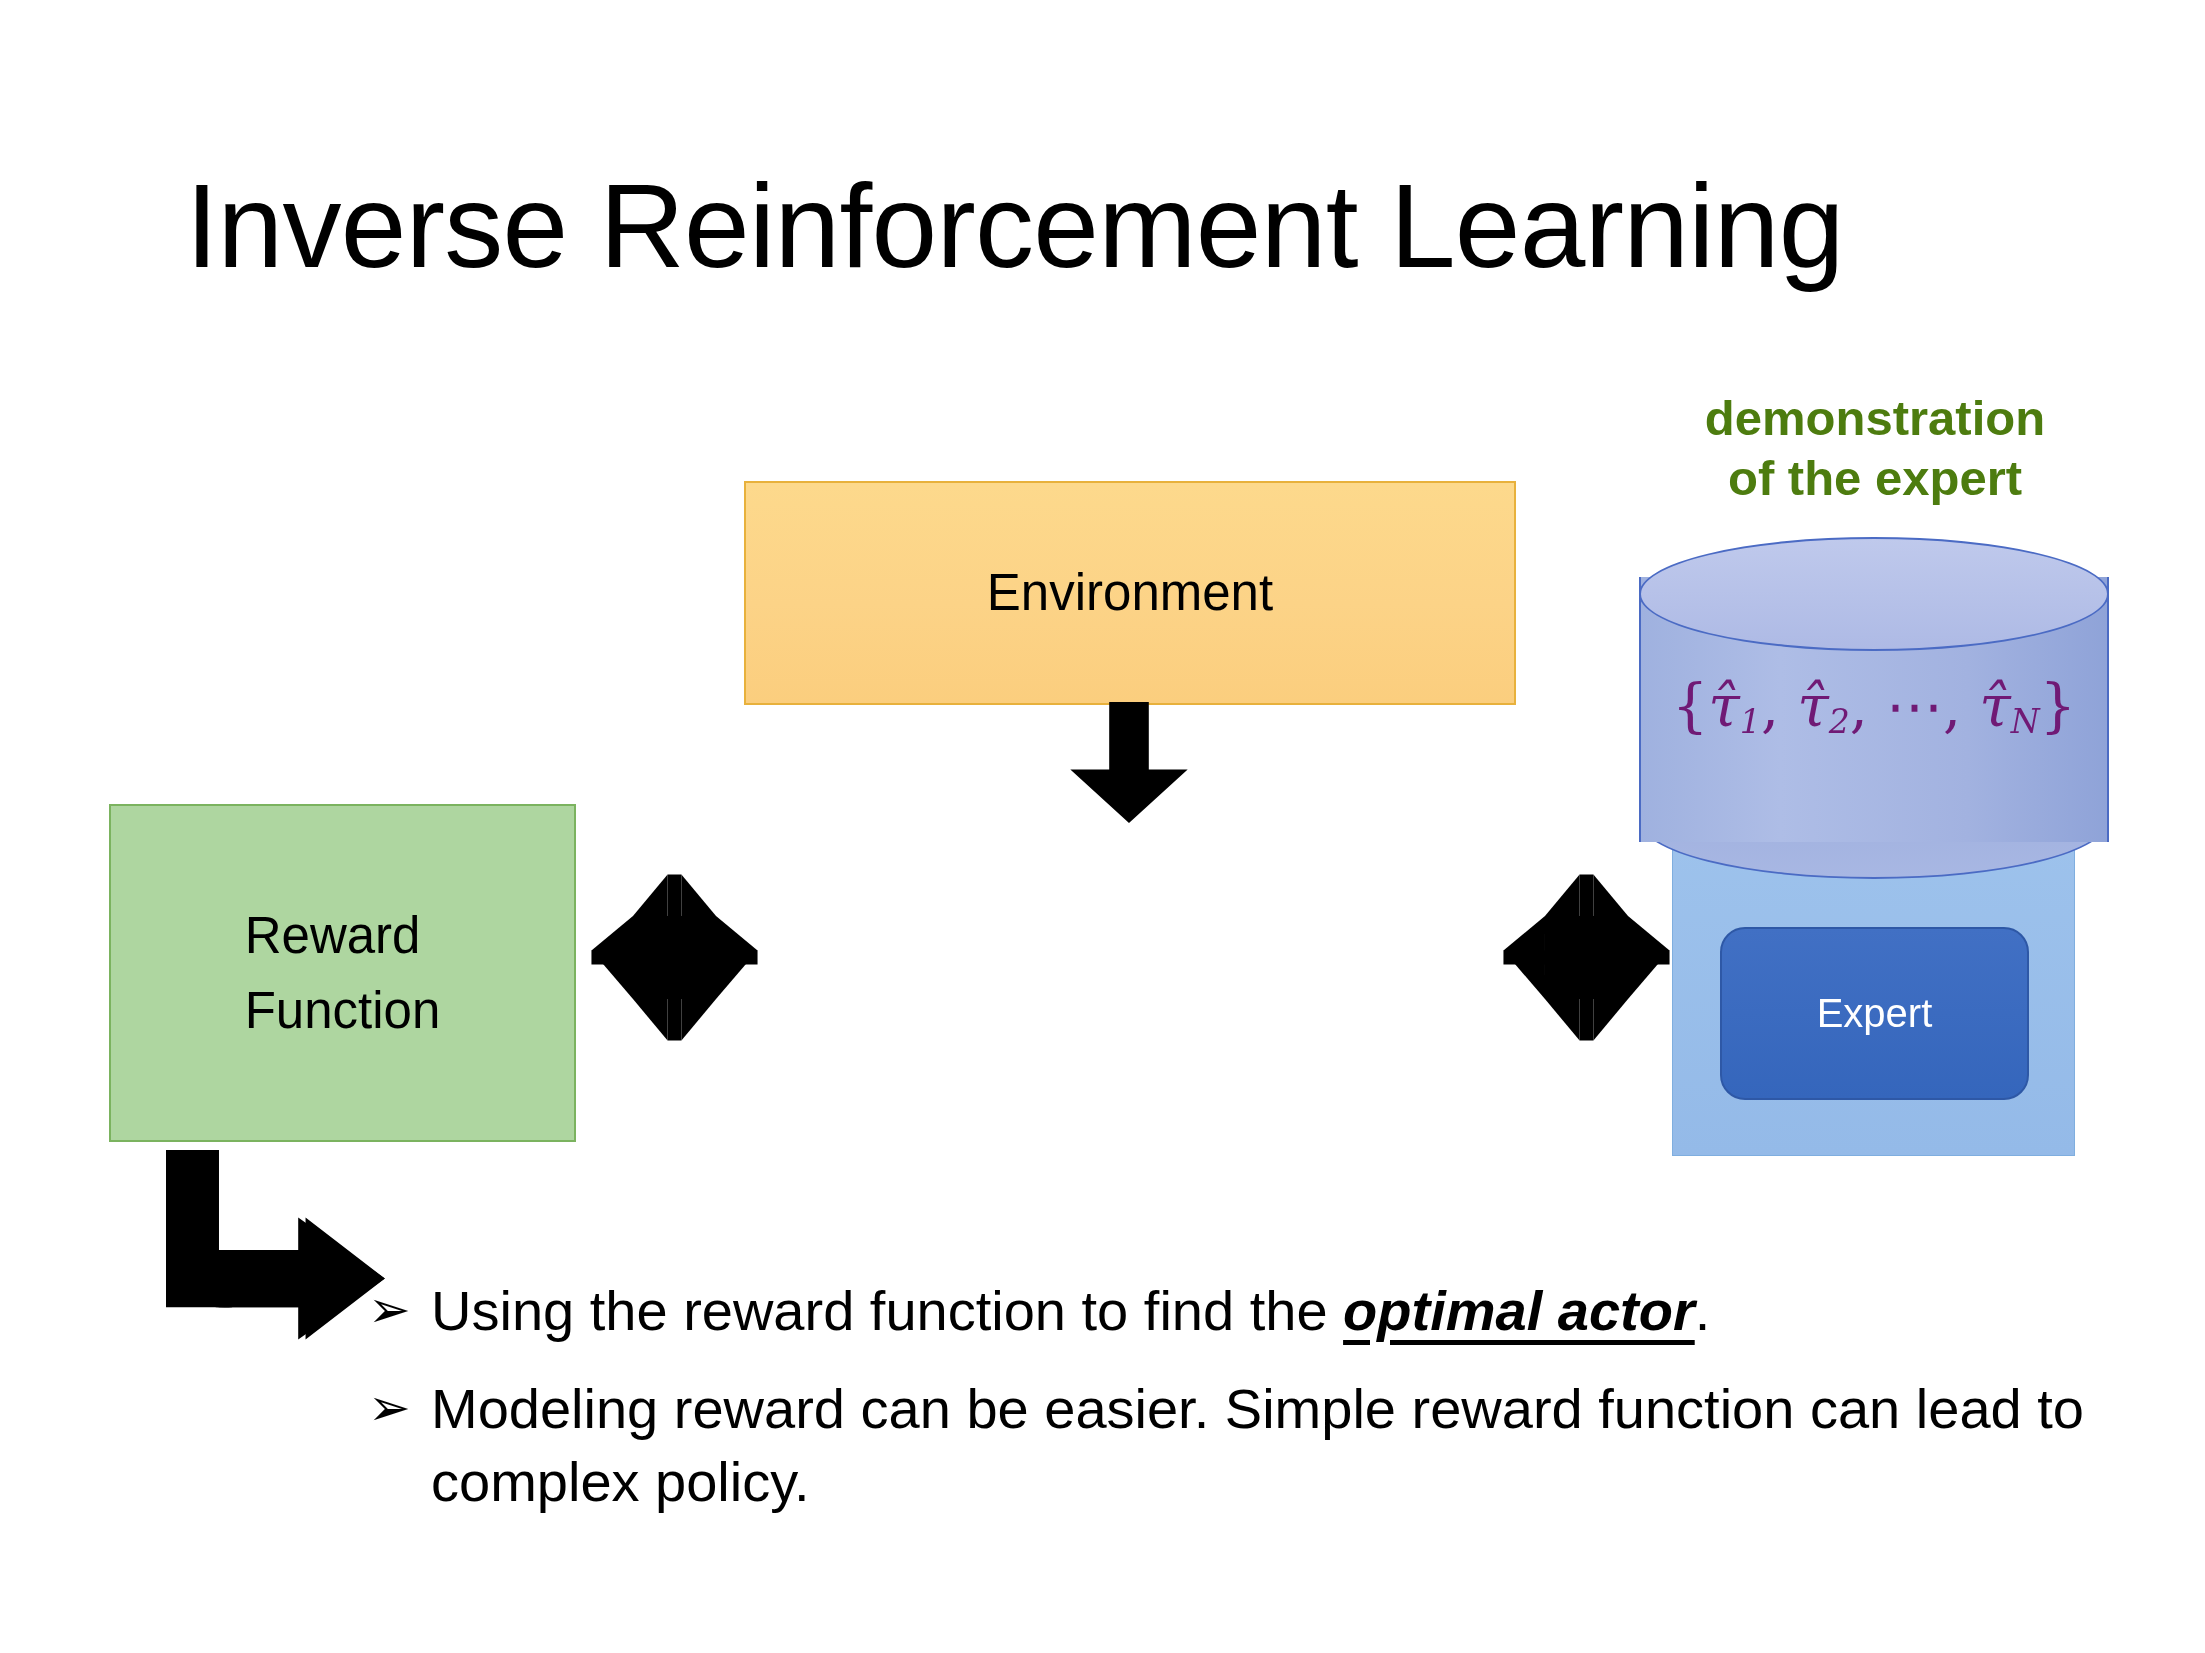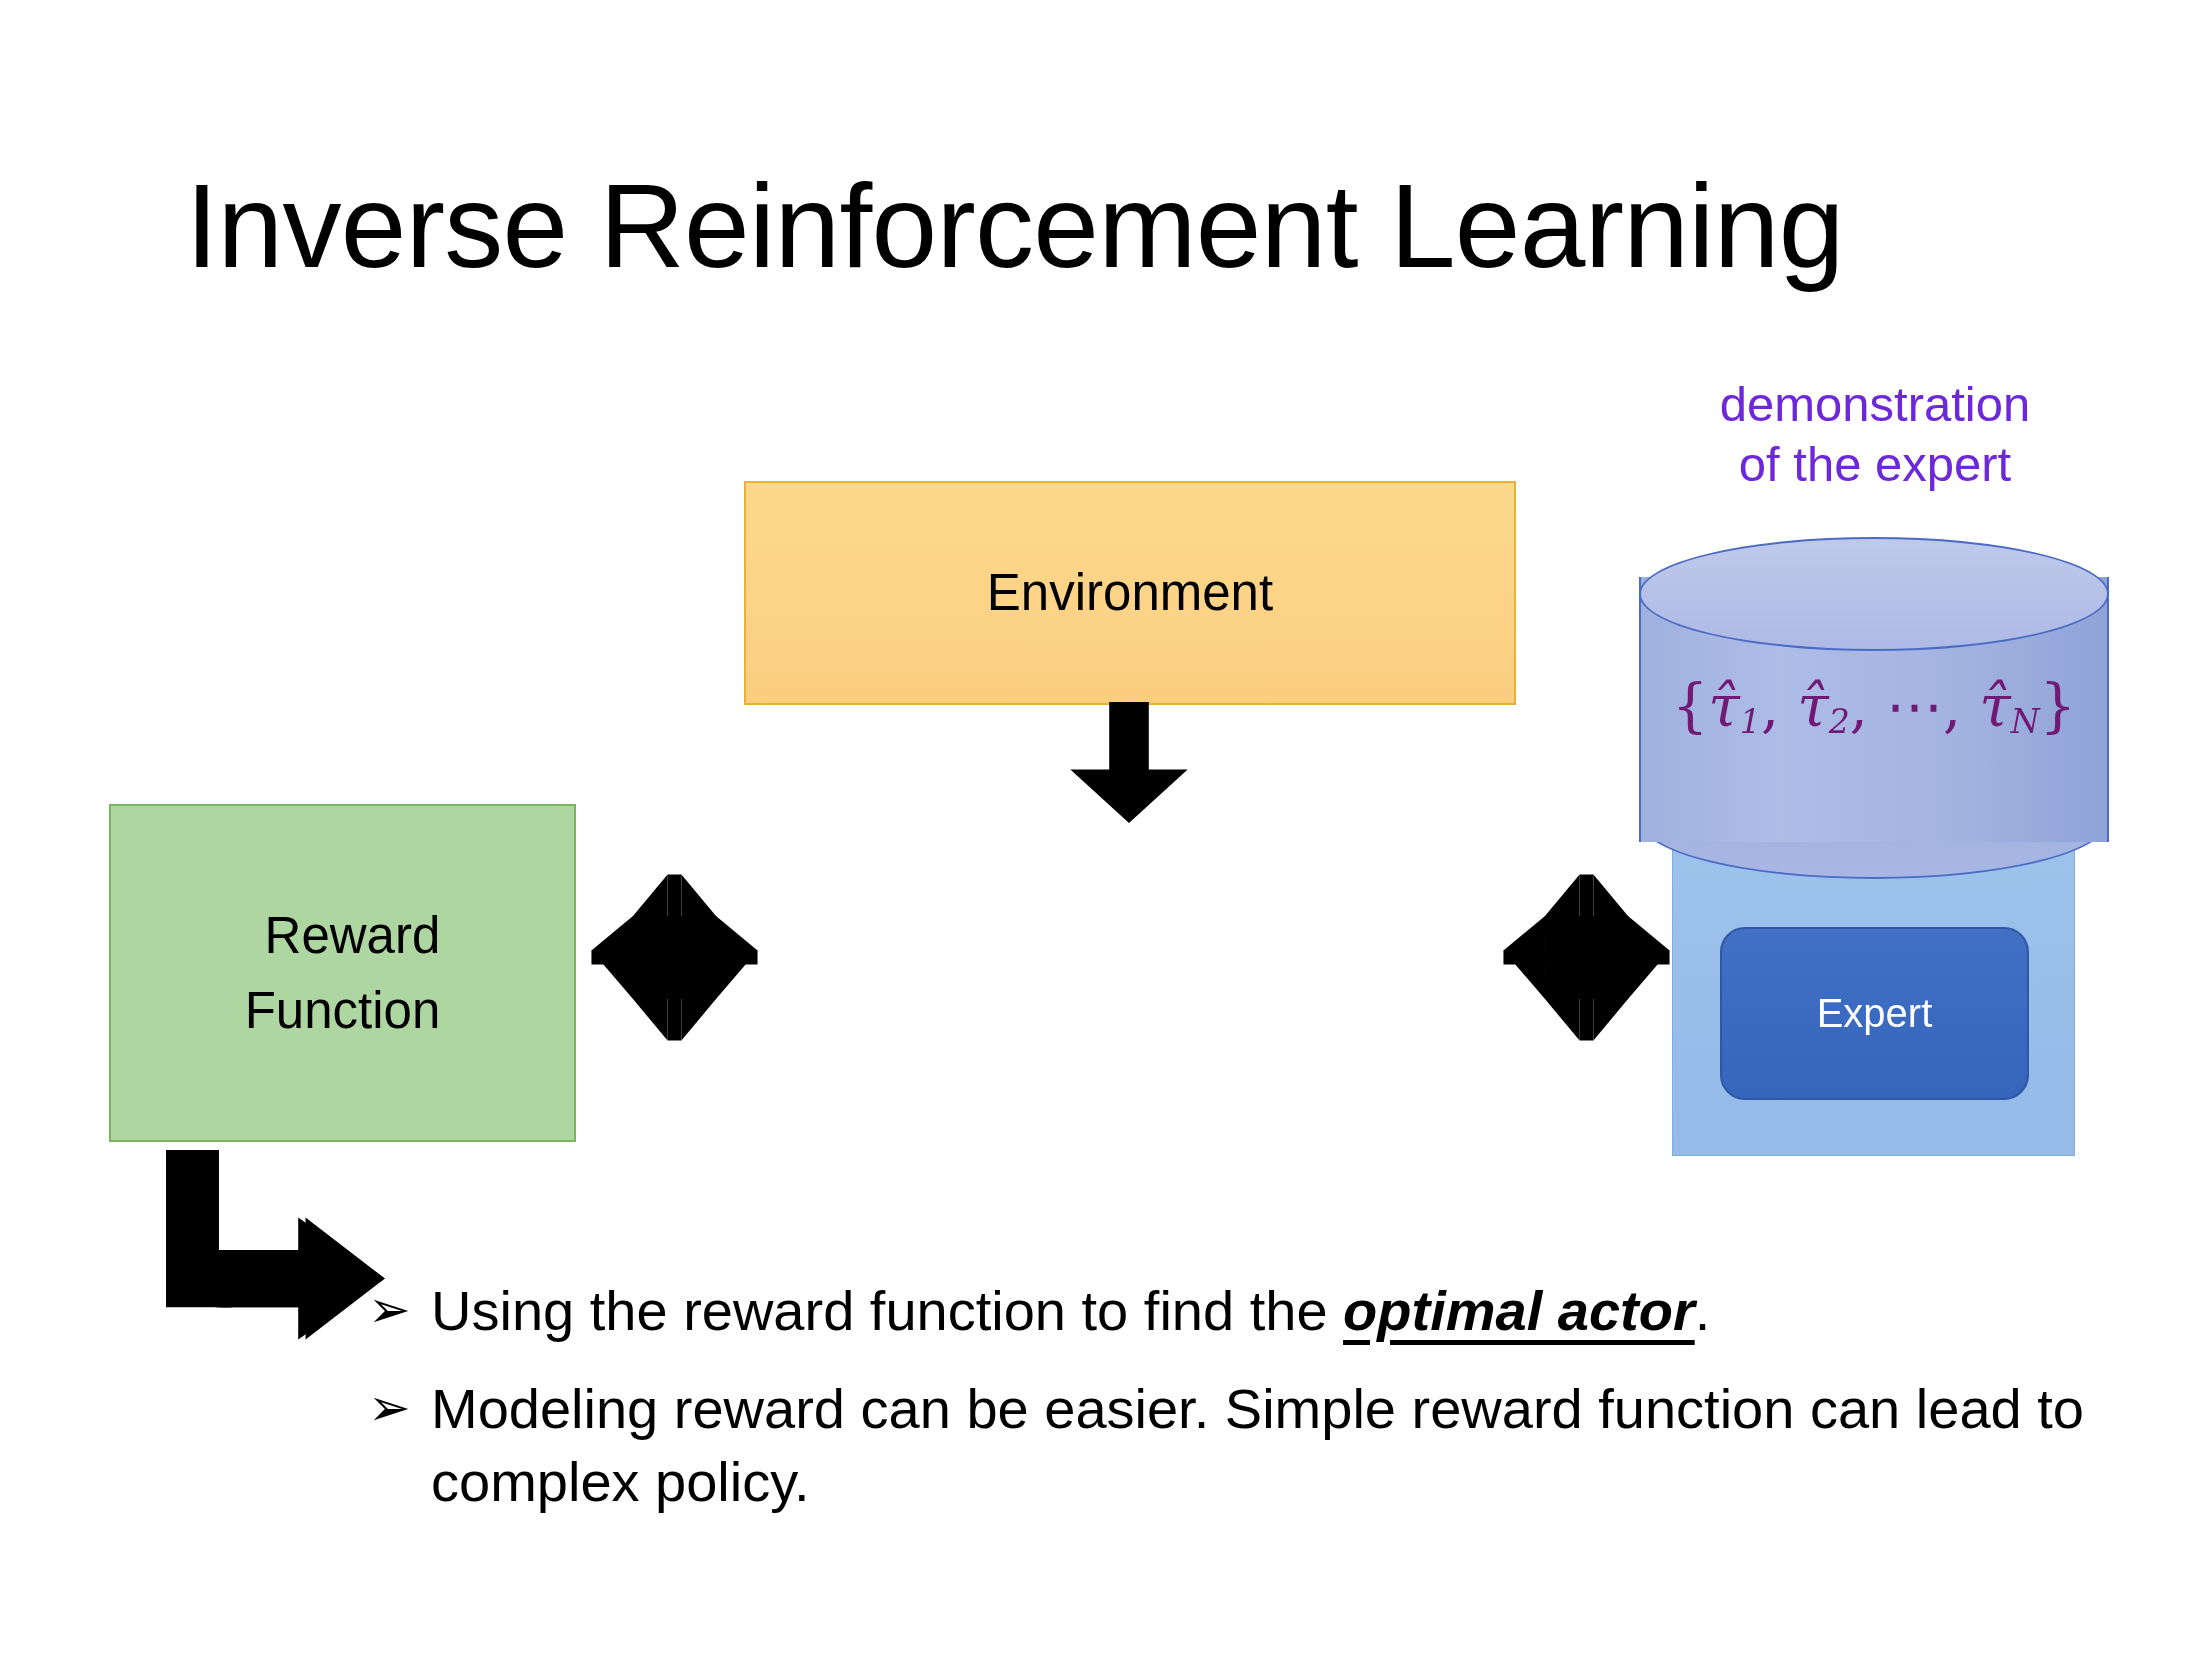--- a/index.html
+++ b/index.html
@@ -98,8 +98,8 @@
 
   
   .demo-caption{
-    position:absolute;left:1625px;top:375px;width:500px;
-    text-align:center;font-size:49px;line-height:1.22;color:#6d28d9;
+    position:absolute;left:1625px;top:389px;width:500px;
+    text-align:center;font-size:49px;line-height:1.22;color:#4d7c0f;font-weight:bold;
   }
 
   

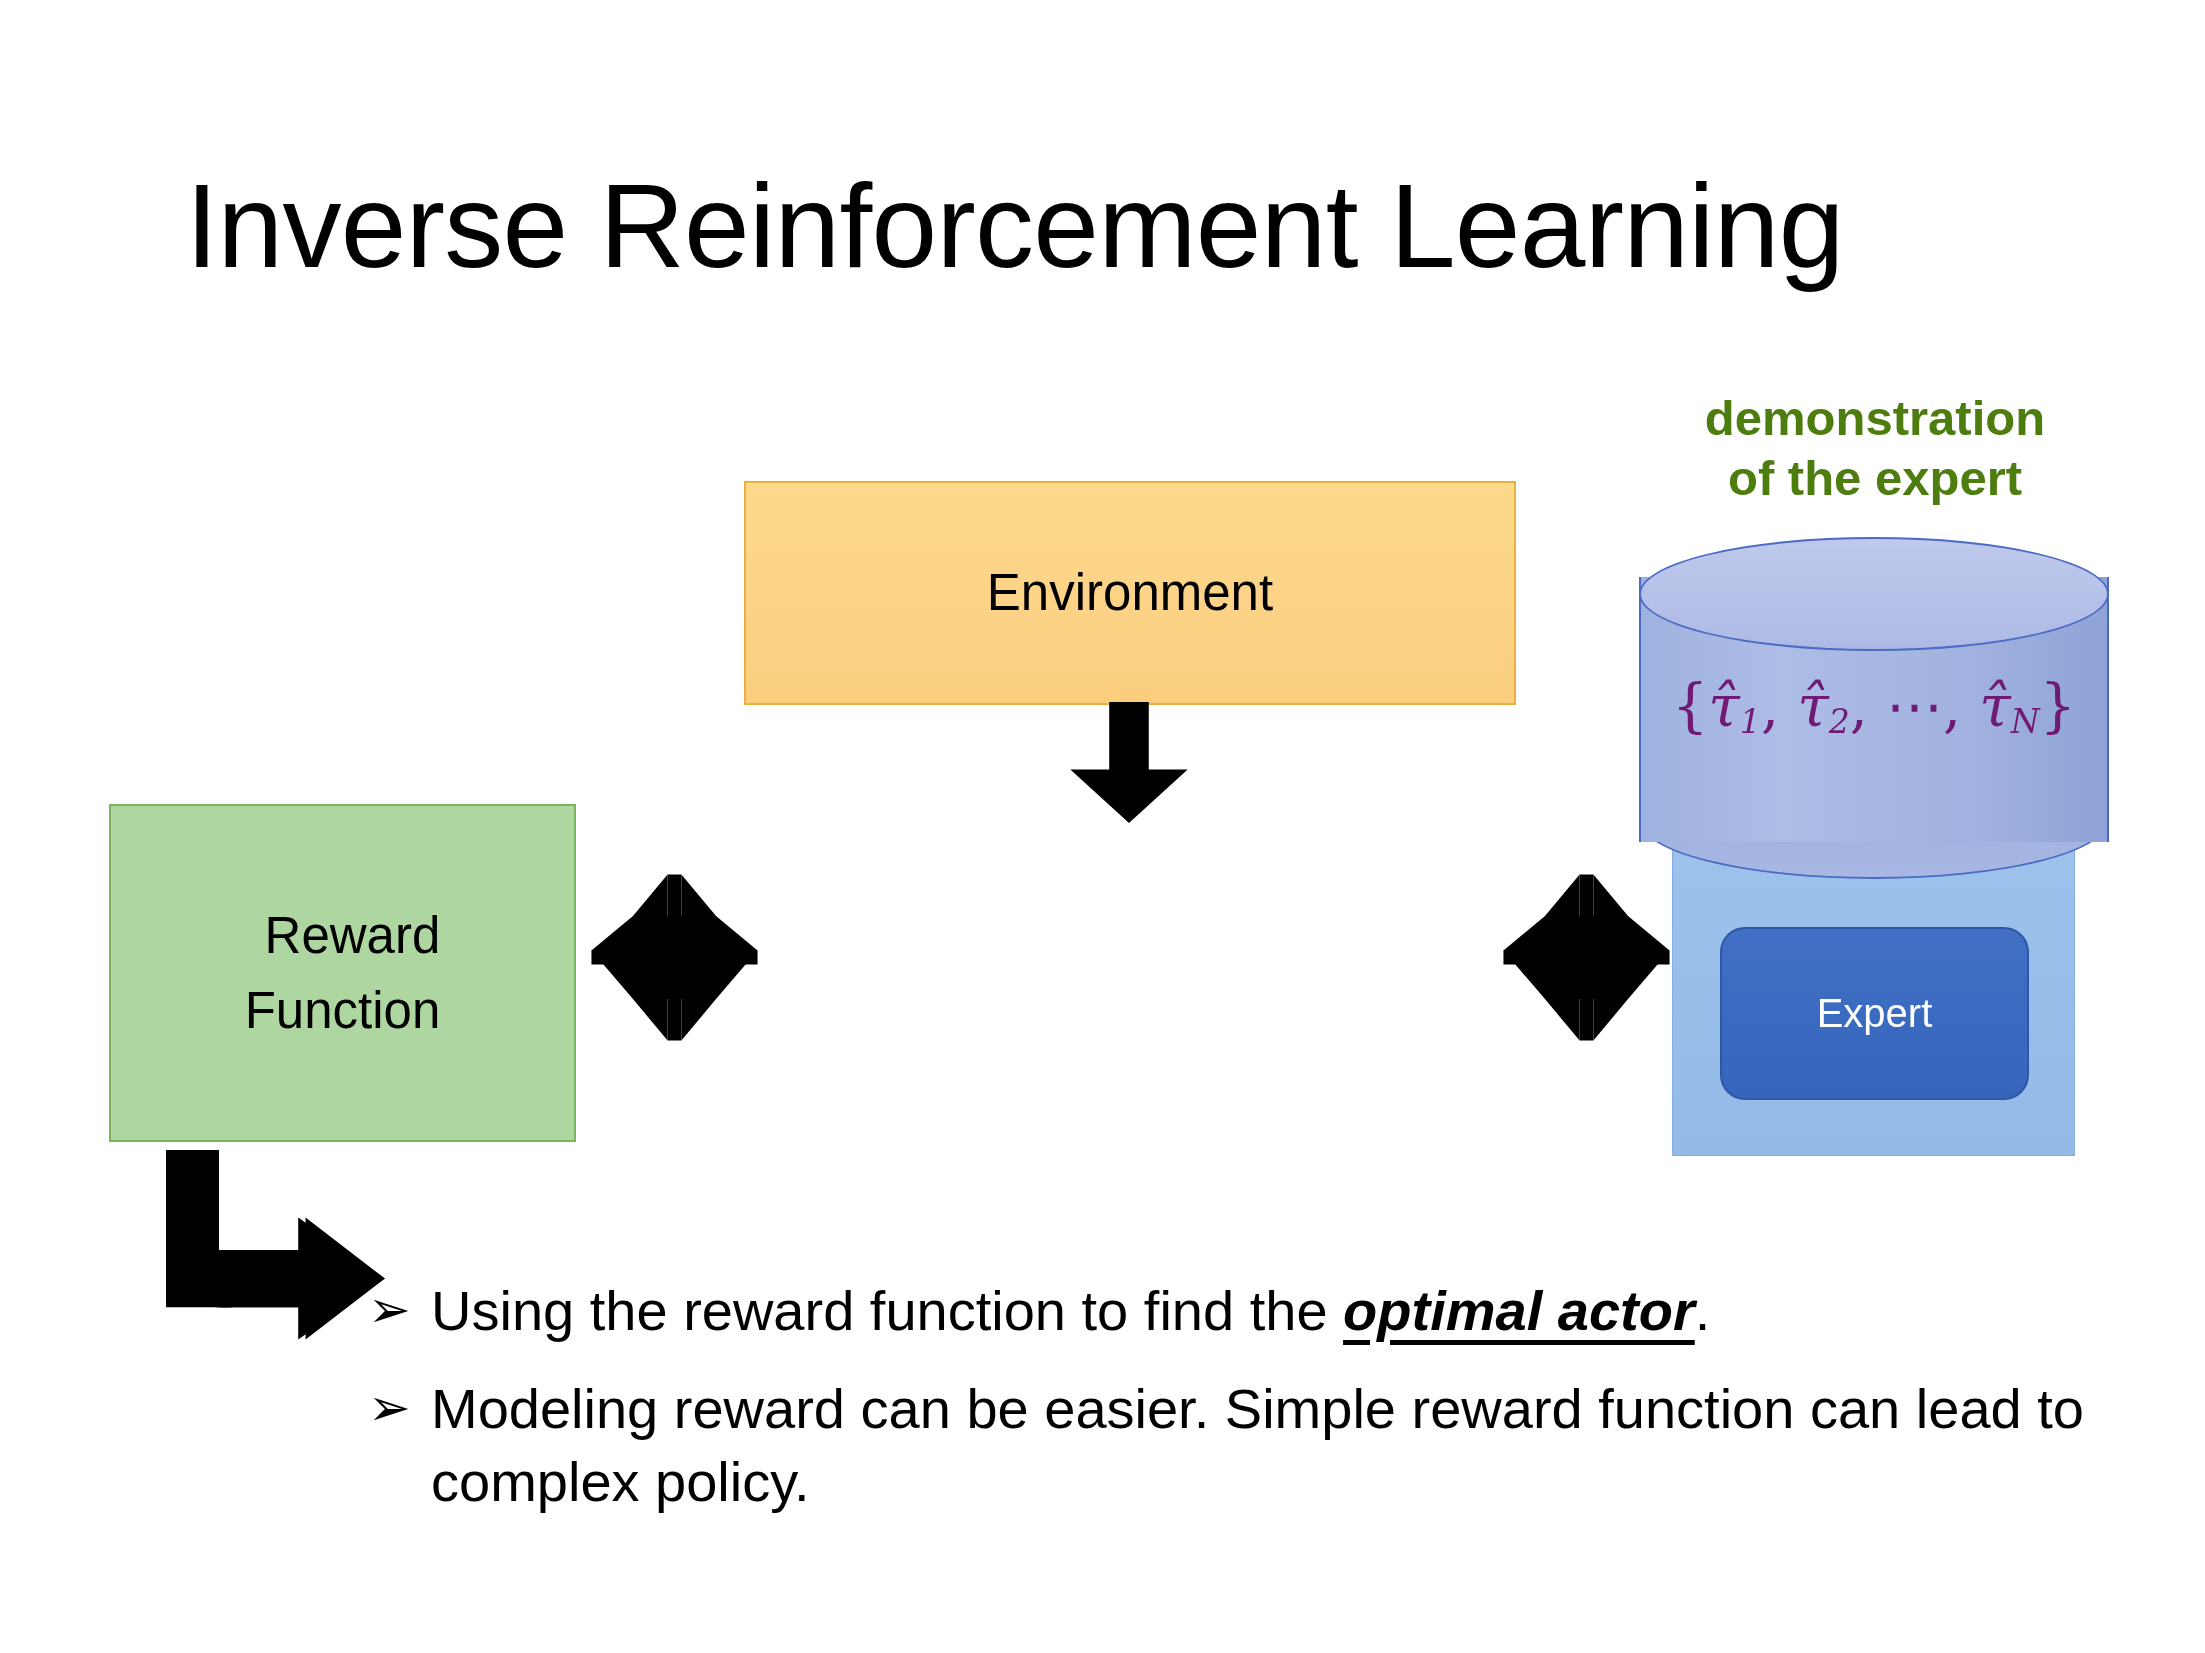--- a/index.html
+++ b/index.html
@@ -20,7 +20,7 @@
 
   
   .box{position:absolute;box-sizing:border-box;display:flex;align-items:center;
-       justify-content:center;text-align:right;}
+       justify-content:center;text-align:left;}
 
   .box-label{font-size:51px;line-height:1.28;font-weight:400;color:#000;}
 

